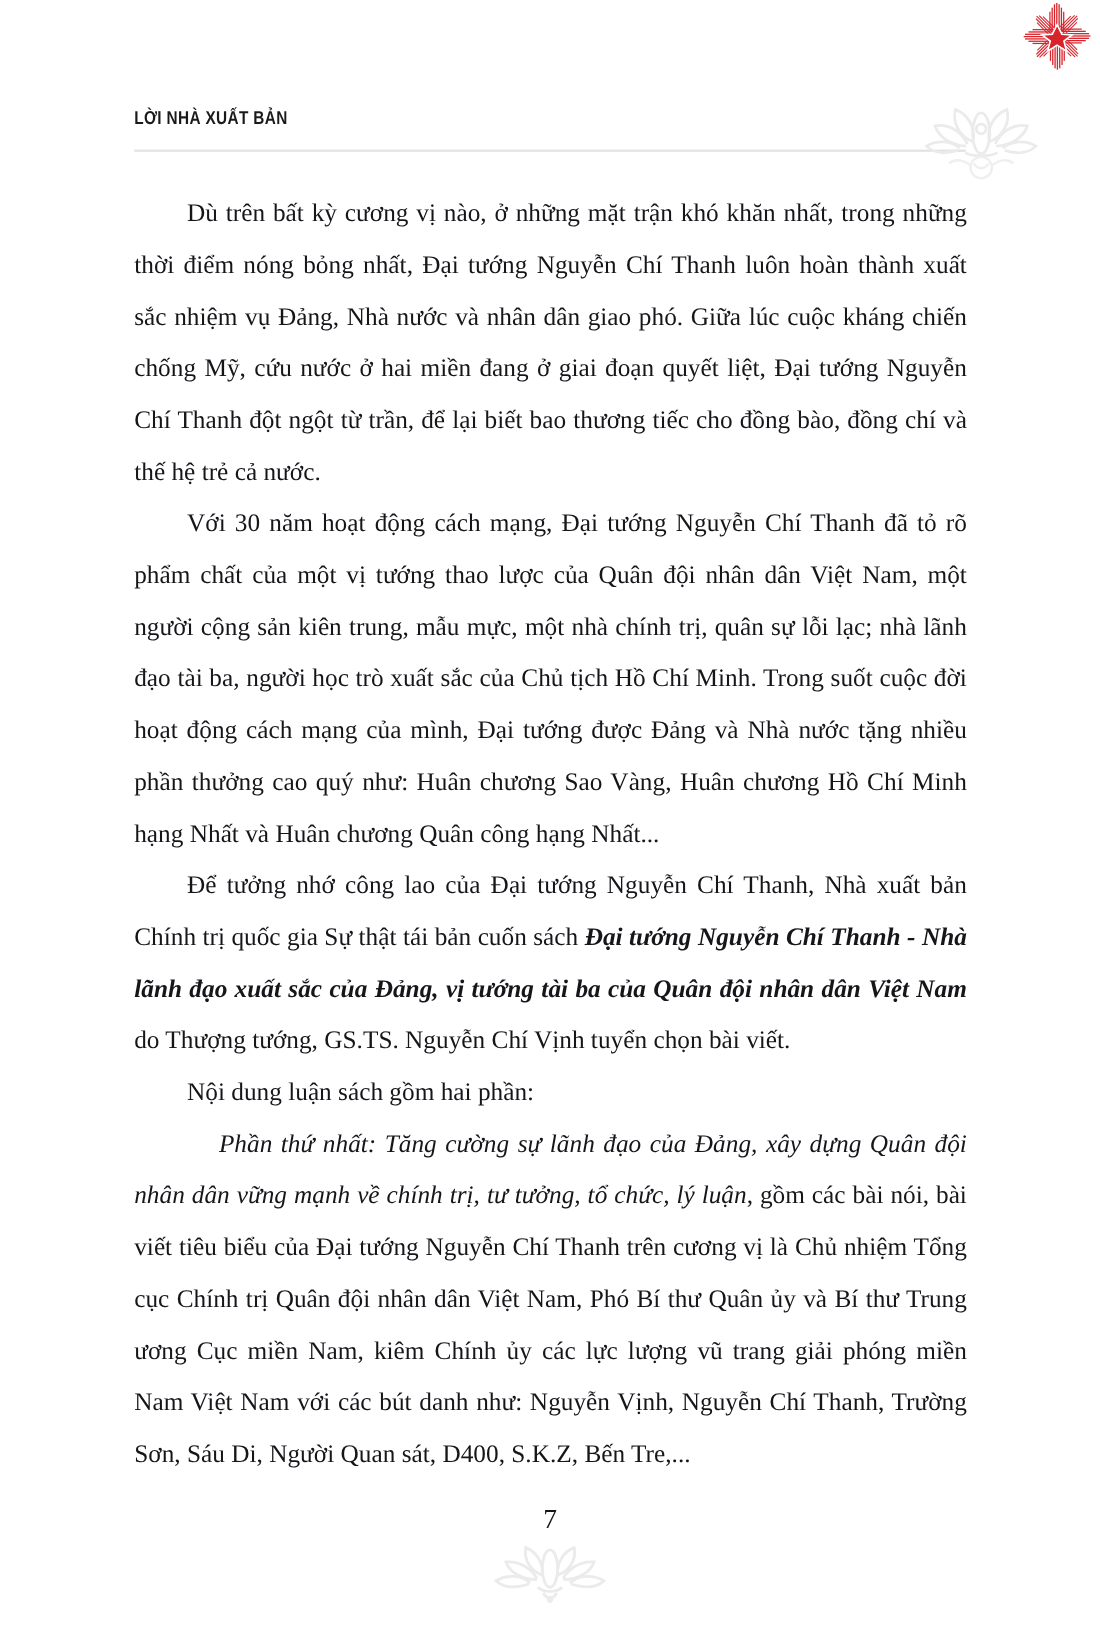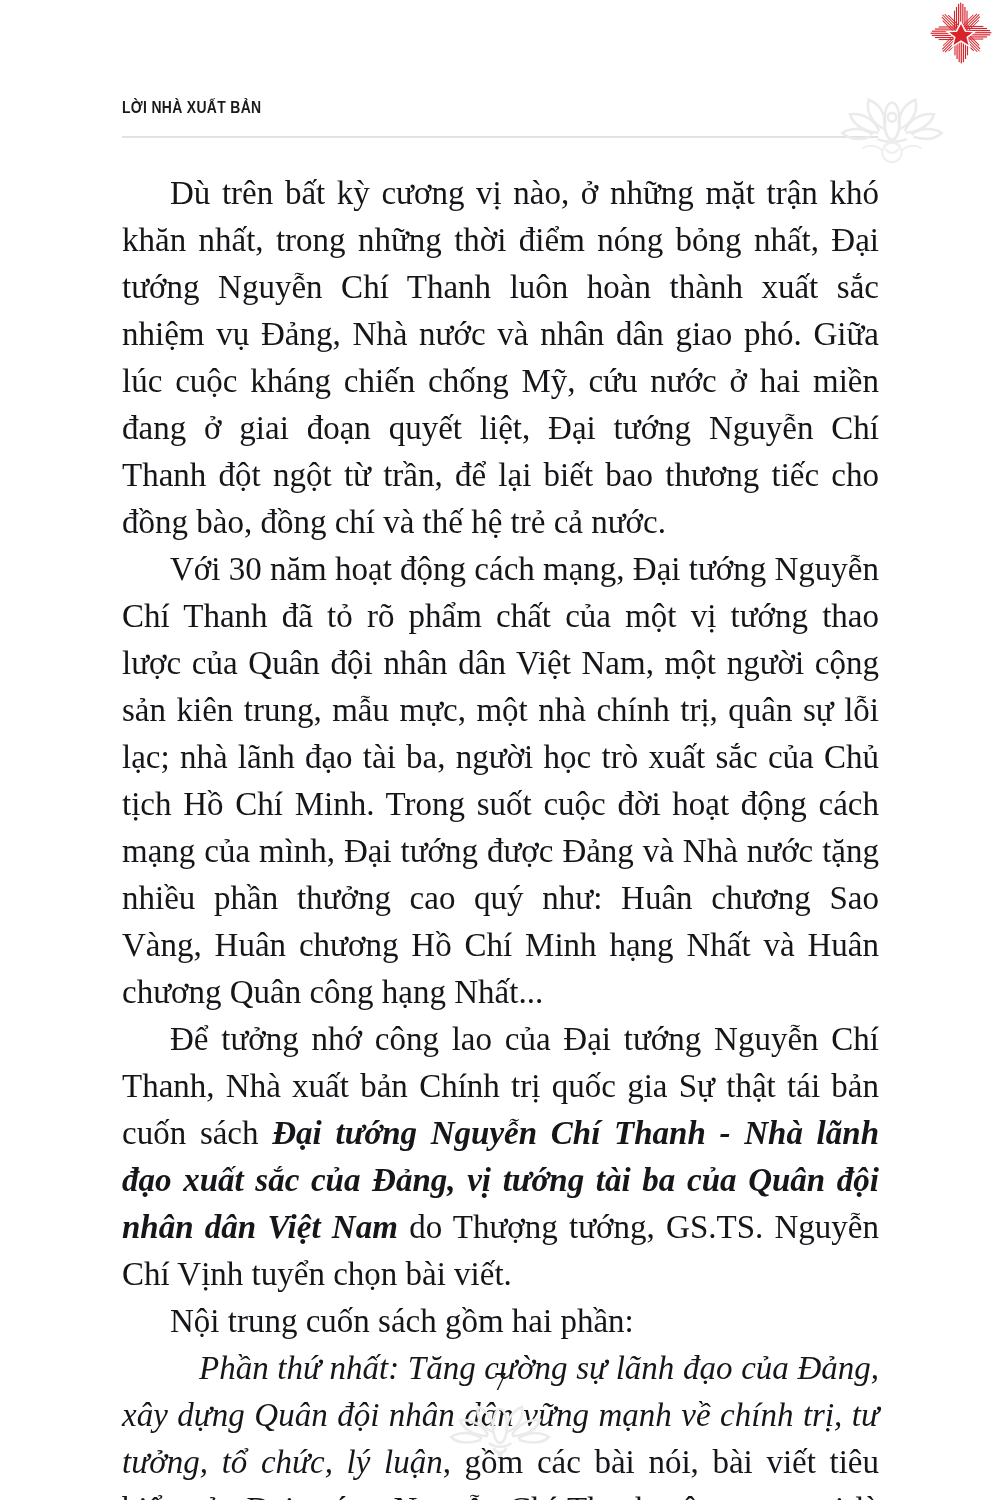--- a/index.html
+++ b/index.html
@@ -79,7 +79,7 @@
     margin: 0;
     text-align: justify;
     text-justify: inter-word;
-    font-size: 33px;
+    font-size: 23px;
     line-height: 47px;
     text-indent: 48px;
     hyphens: none;

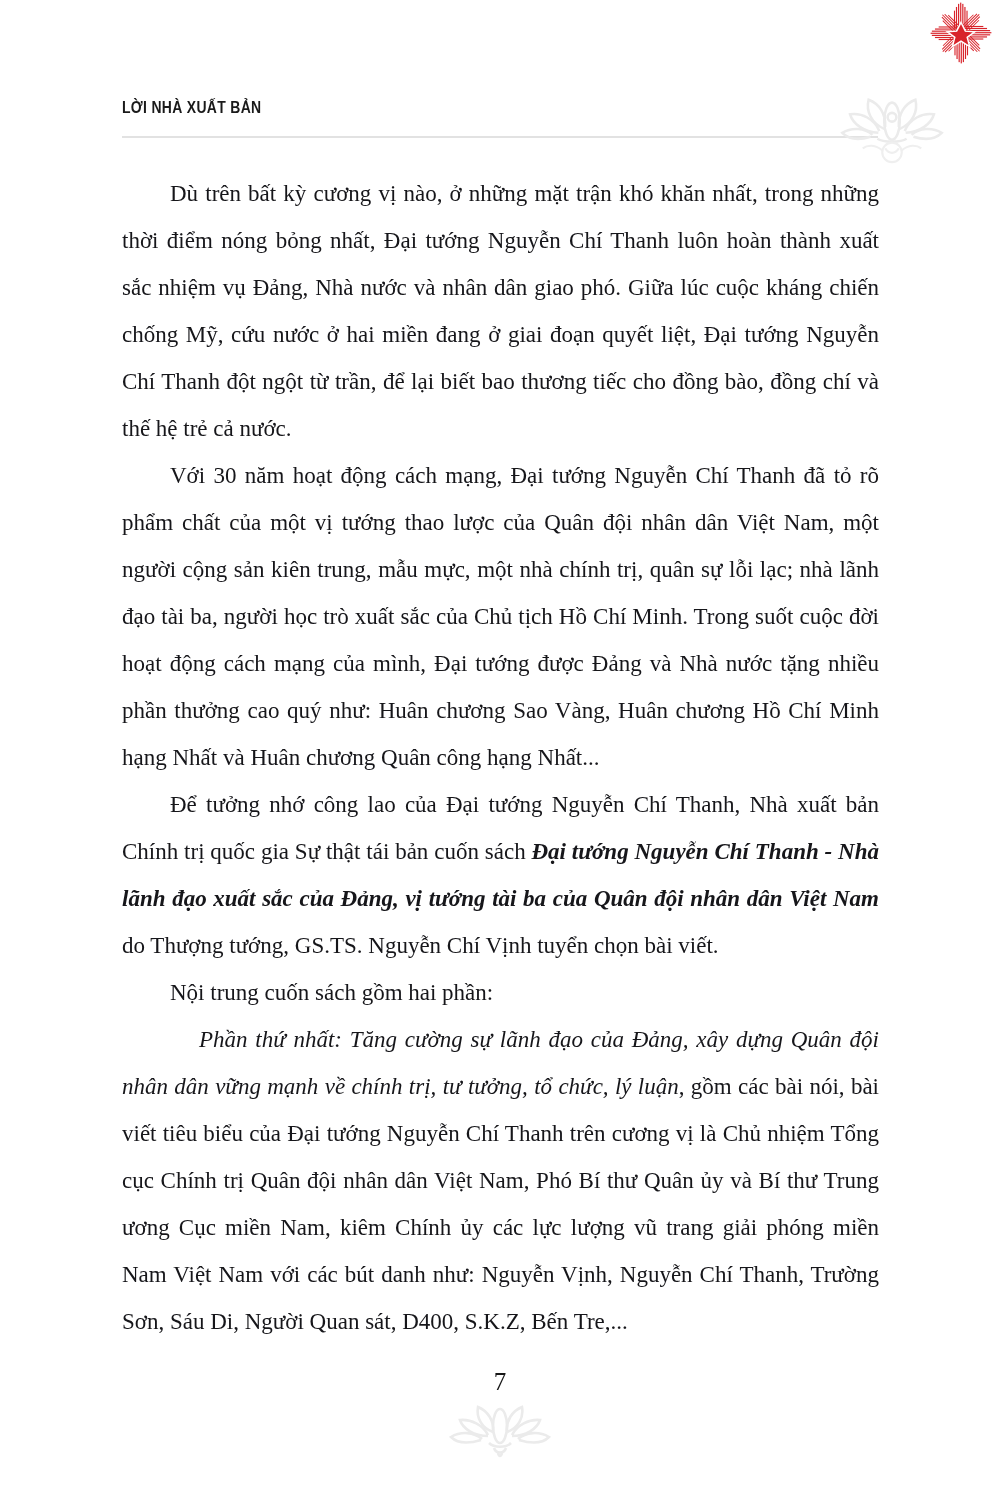--- a/index.html
+++ b/index.html
@@ -239,7 +239,7 @@
     </p>
 
     <p class="para">
-      <span>Nội trung cuốn sách gồm hai phần:</span>
+      <span>Nội dung luận sách gồm hai phần:</span>
     </p>
 
     <p class="para">

